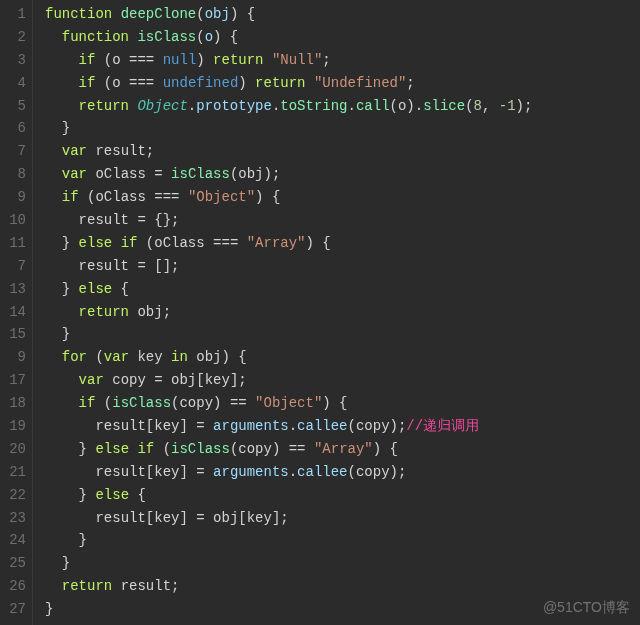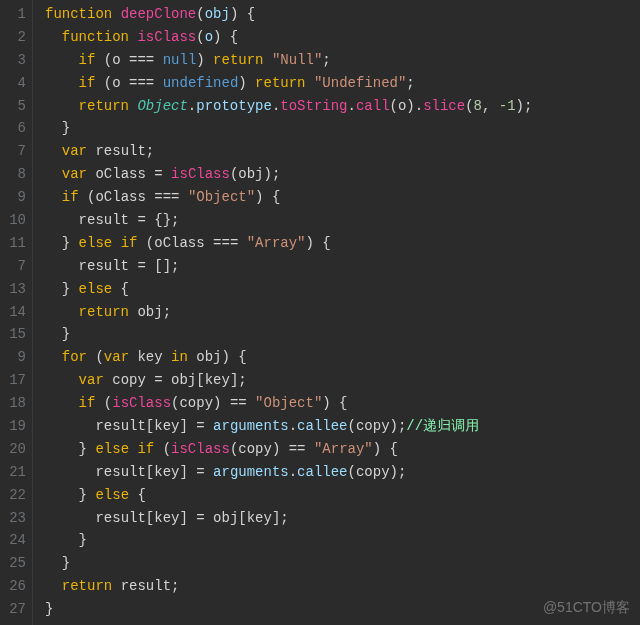--- a/index.html
+++ b/index.html
@@ -37,7 +37,7 @@
     flex: 1;
   }
   .code .line { height: 22.9px; }
-  .kw   { color: #eab308; }    
+  .kw   { color: #bef264; }    
   .fn   { color: #ec4899; }    
   .id   { color: #d4d4d4; }    
   .param{ color: #9cdcfe; }    

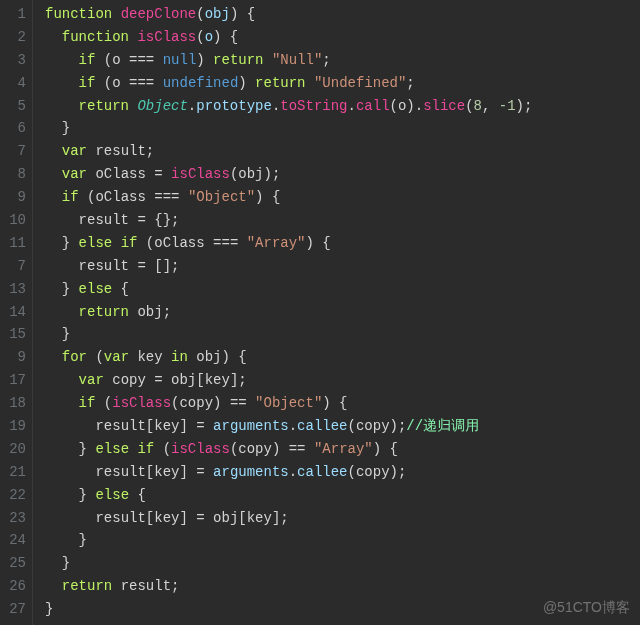--- a/index.html
+++ b/index.html
@@ -38,7 +38,7 @@
   }
   .code .line { height: 22.9px; }
   .kw   { color: #bef264; }    
-  .fn   { color: #ec4899; }    
+  .fn   { color: #86efac; }    
   .id   { color: #d4d4d4; }    
   .param{ color: #9cdcfe; }    
   .str  { color: #ce9178; }    

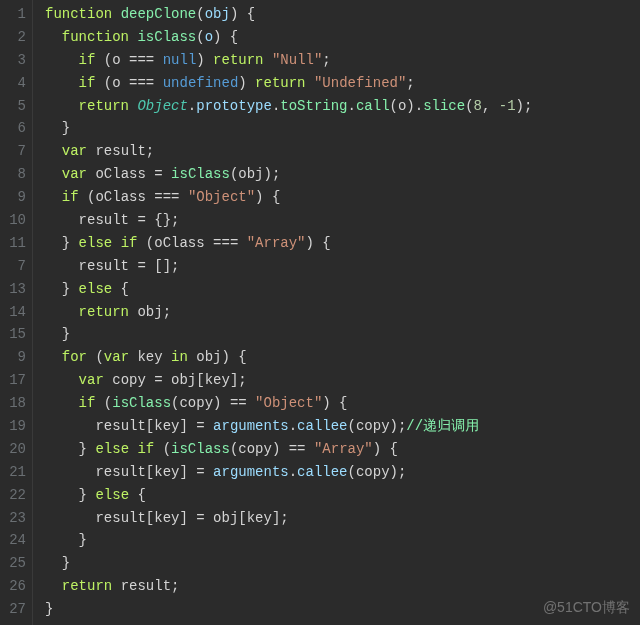--- a/index.html
+++ b/index.html
@@ -48,7 +48,7 @@
   .prop { color: #9cdcfe; }    
   .pun  { color: #d4d4d4; }    
   .op   { color: #d4d4d4; }    
-  .cmt  { color: #86efac; }    
+  .cmt  { color: #ec4899; }    
   .watermark {
     position: absolute;
     bottom: 6px;

